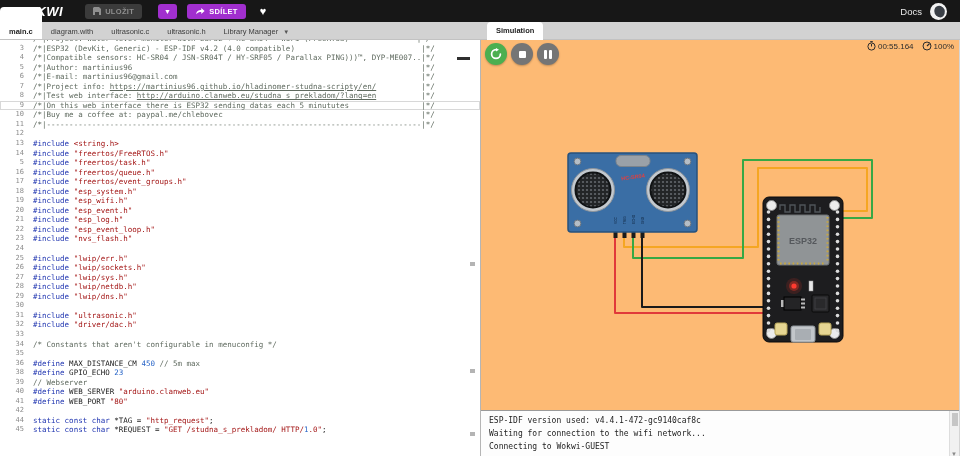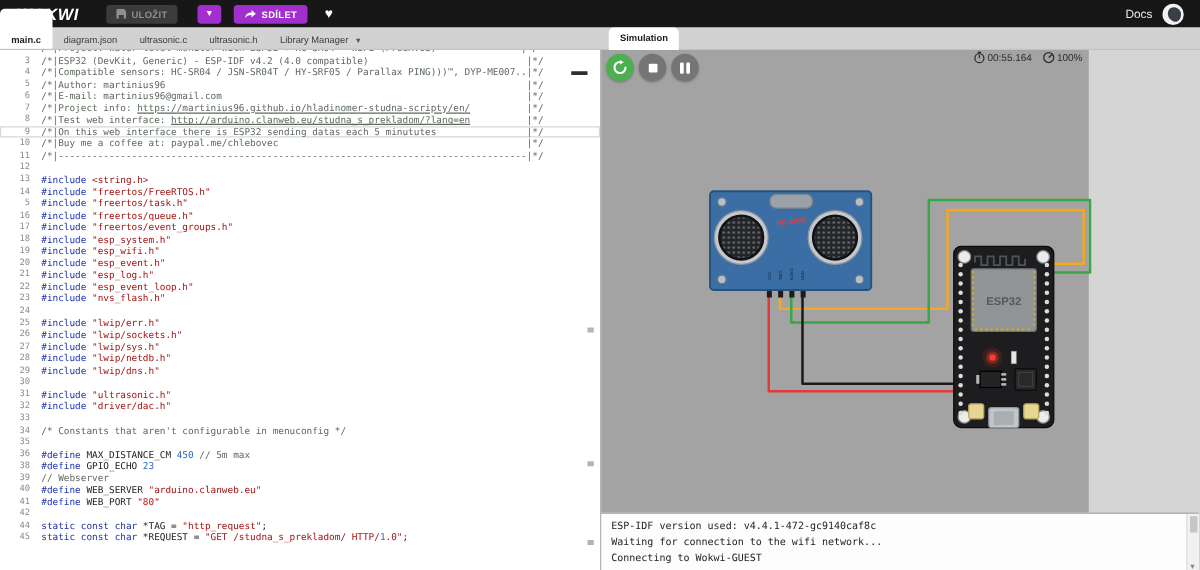--- a/index.html
+++ b/index.html
@@ -102,7 +102,7 @@
 <div class="tabstrip">
   <span id="tabs-slot" style="display:flex;align-items:flex-end;">
       <div class="tab active">main.c</div>
-      <div class="tab">diagram.json</div>
+      <div class="tab">diagram.with</div>
       <div class="tab">ultrasonic.c</div>
       <div class="tab">ultrasonic.h</div>
     </span>

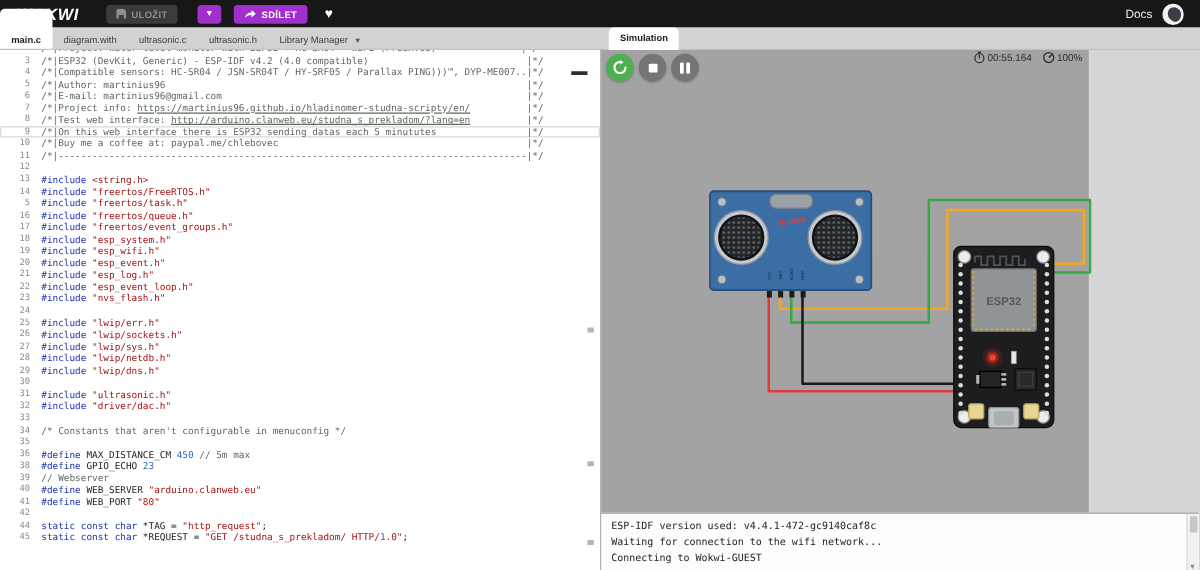--- a/index.html
+++ b/index.html
@@ -49,7 +49,7 @@
   .ruler-mark { position:absolute; right:5px; width:5px; height:4px; background:#b4b4b4; }
 
   
-  .simpanel { width:390px; background:#a3a3a3; position:relative; }
+  .simpanel { width:478px; background:#fdba74; position:relative; }
   .controls { position:absolute; top:3px; left:4px; display:flex; gap:4px; z-index:3; }
   .cbtn { width:22px; height:22px; border-radius:50%; border:none; display:flex; align-items:center;
           justify-content:center; cursor:pointer; box-shadow:0 1px 2px rgba(0,0,0,.25); }

